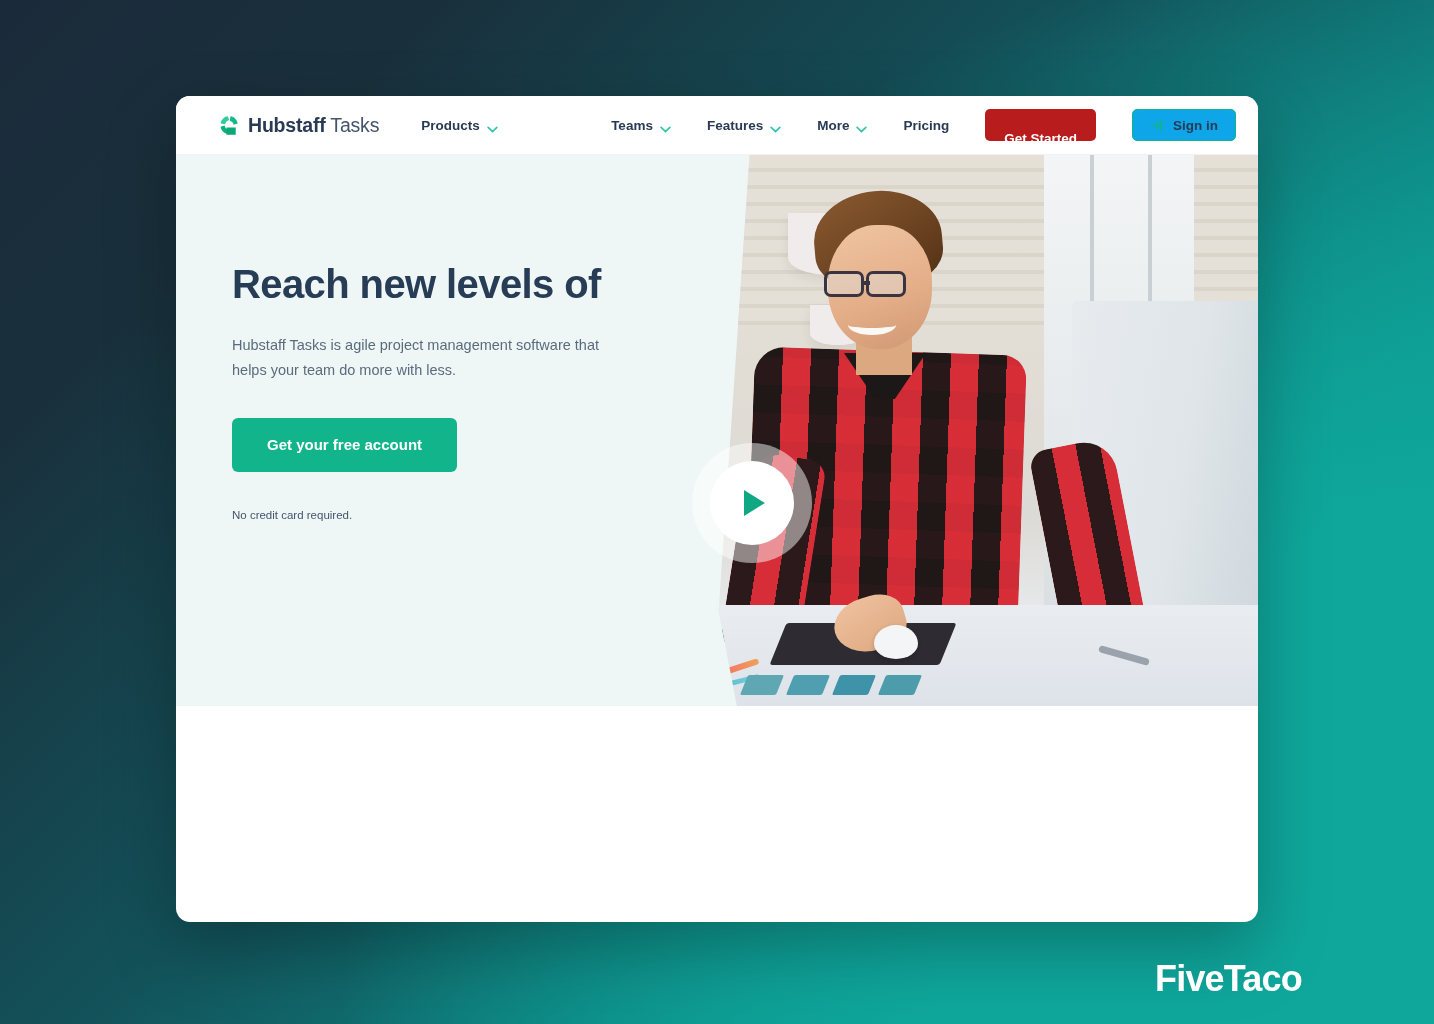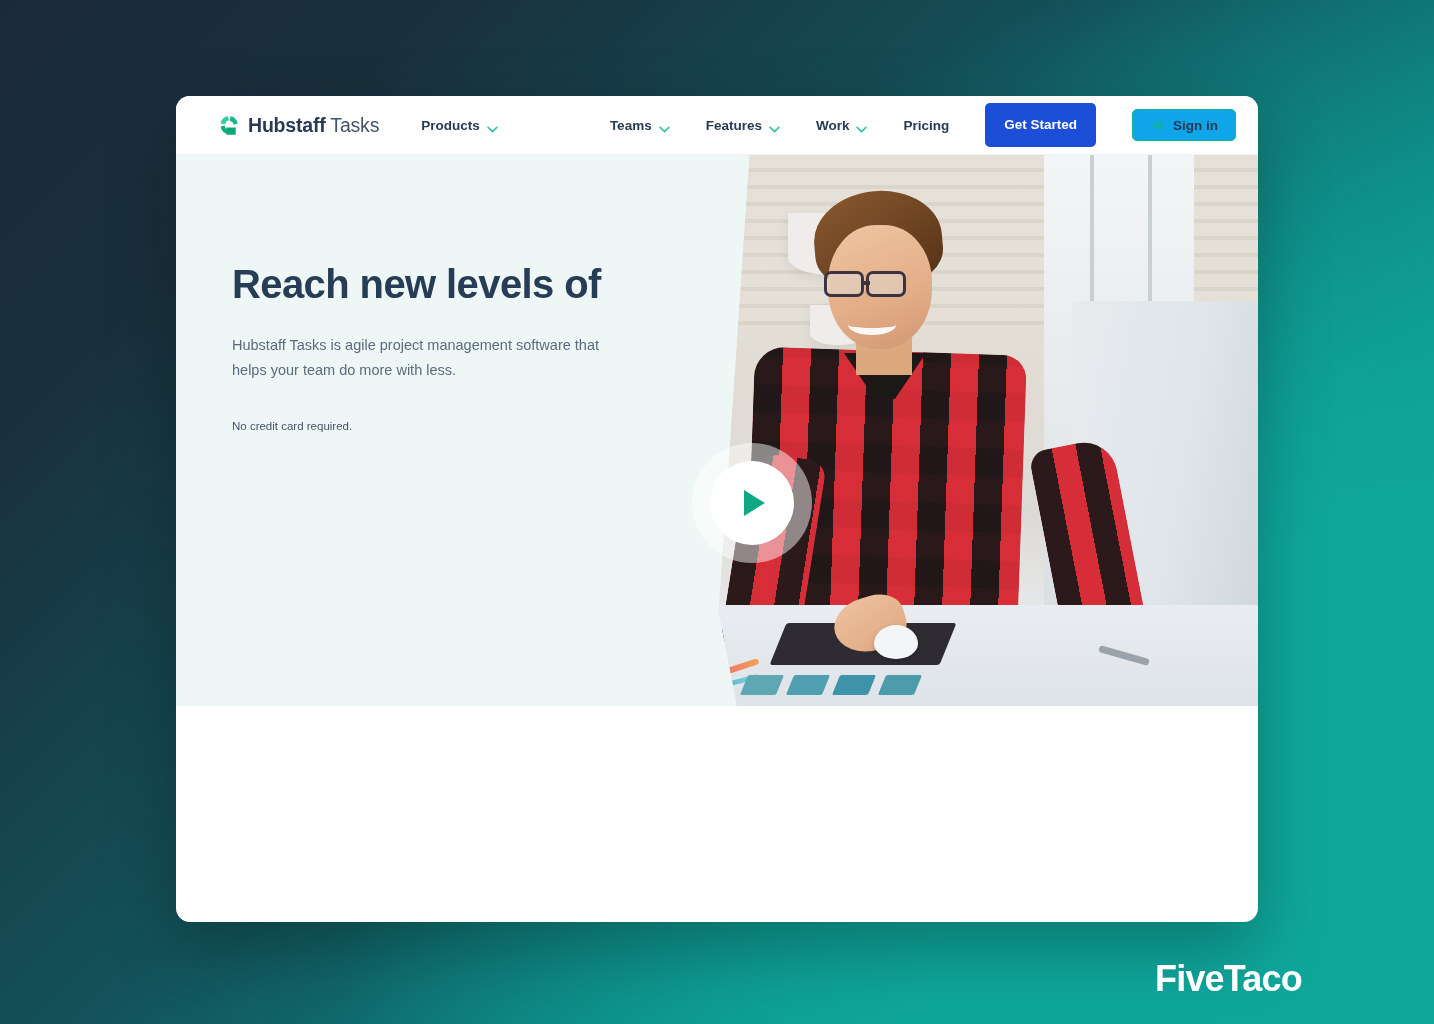--- a/index.html
+++ b/index.html
@@ -270,7 +270,7 @@
           </svg>
       </div>
       <div class="nav-item">
-        <span>Work</span>
+        <span>More</span>
         <svg class="chev" viewBox="0 0 12 8">
             <path d="M1 1.5 L6 6.3 L11 1.5" fill="none" stroke="#2ec6a6" stroke-width="1.9" stroke-linecap="round"></path>
           </svg>

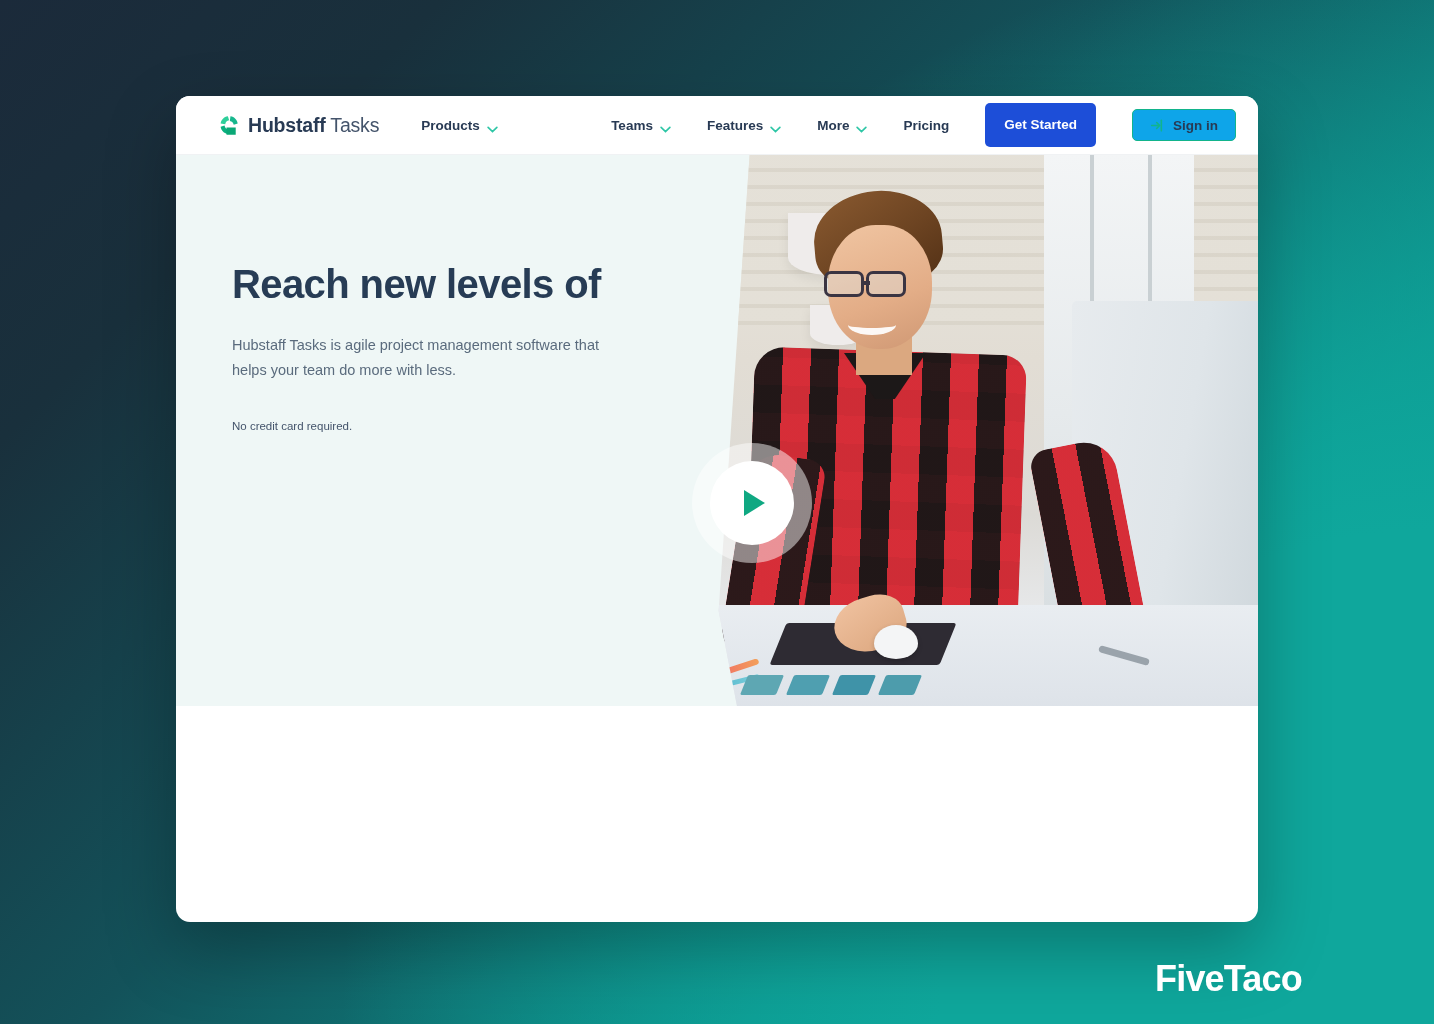--- a/index.html
+++ b/index.html
@@ -42,8 +42,8 @@
   .chev { width:11px; height:7px; display:block; flex:0 0 11px; }
 
   .btn-started {
-    background:#1d4ed8; color:#fff; font-size:13.5px; font-weight:700;
-    padding:4px 19px; height:44px; line-height:32px; border-radius:5px;
+    background:#b91c1c; color:#fff; font-size:13.5px; font-weight:700;
+    padding:14px 19px; height:32px; line-height:32px; border-radius:5px;
     border:none; cursor:pointer; white-space:nowrap;
     font-family:"Liberation Sans", sans-serif;
   }

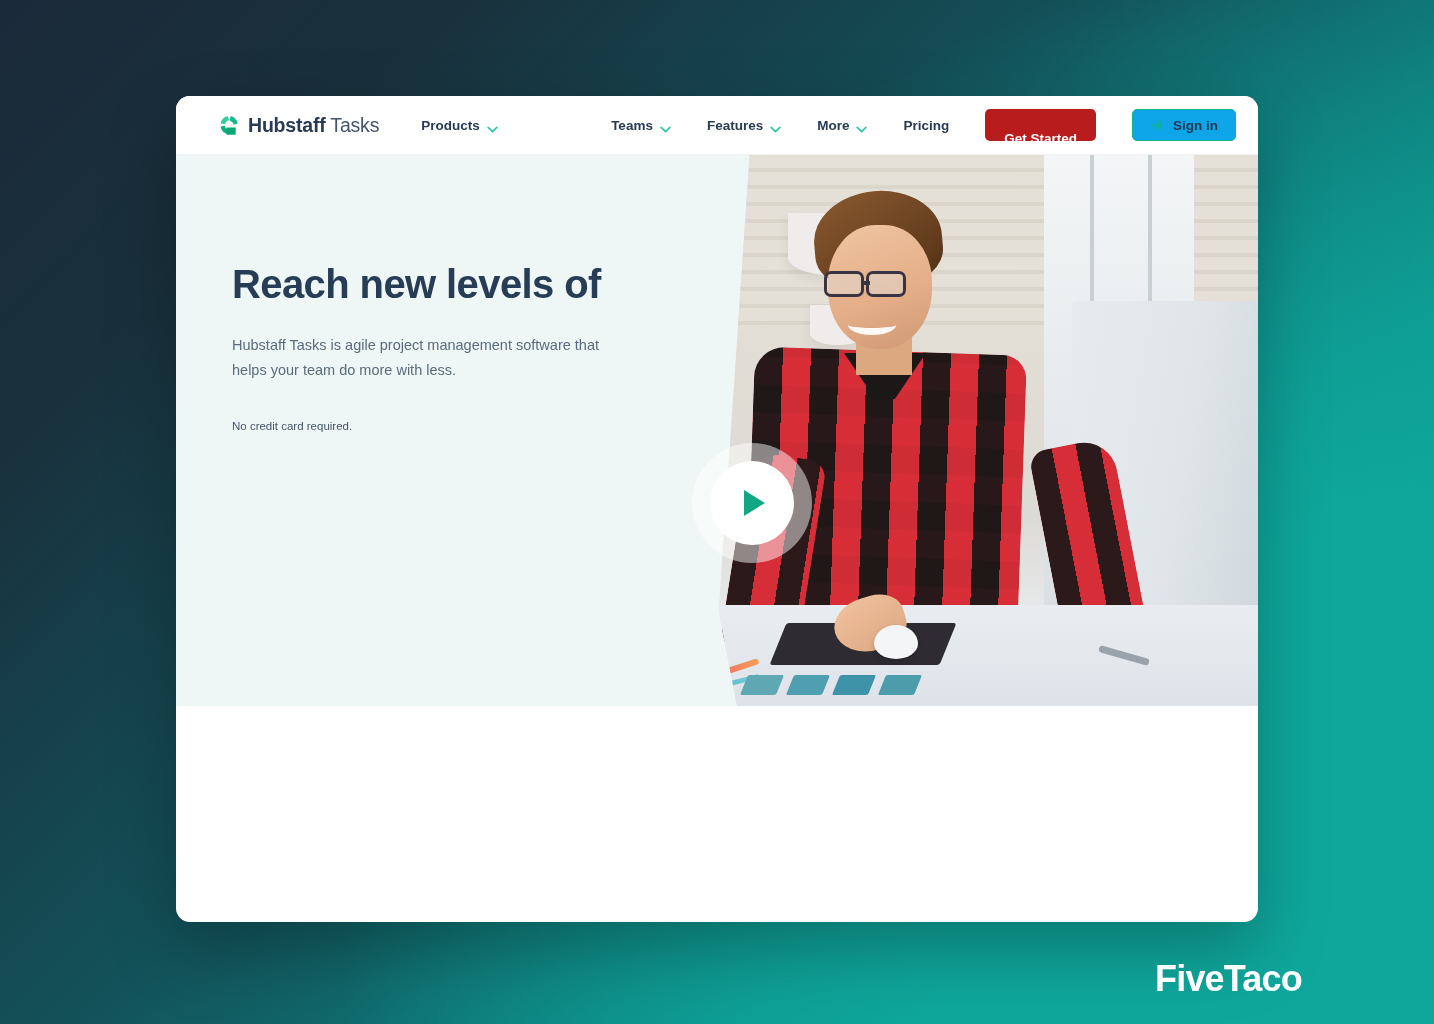--- a/index.html
+++ b/index.html
@@ -338,6 +338,7 @@
         <span>Reach new levels of</span>
       </h1>
       <p class="hero-sub">Hubstaff Tasks is agile project management software that helps your team do more with less.</p>
+      <button class="btn-hero">Get your free account</button>
       <p class="hero-note">No credit card required.</p>
     </div>
   </div>

